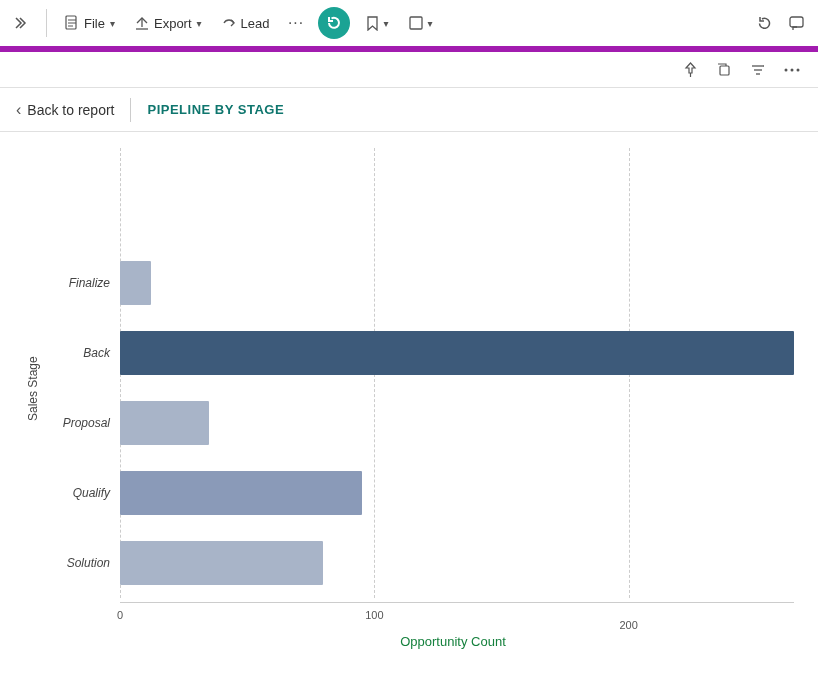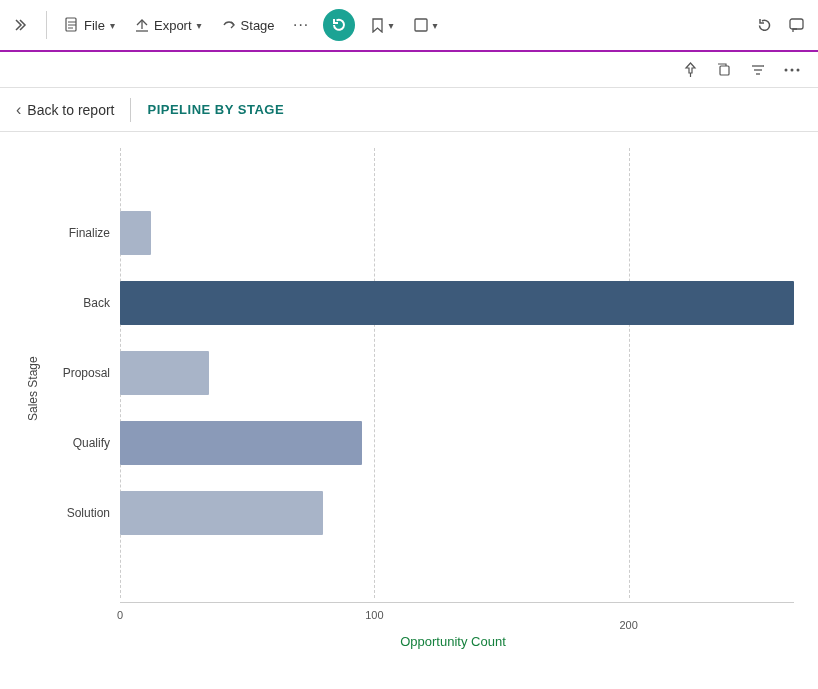--- a/index.html
+++ b/index.html
@@ -10,7 +10,7 @@
       display: flex;
       align-items: center;
       height: 52px;
-      border-bottom: 2px solid #a21caf;
+      border-bottom: 6px solid #a21caf;
       padding: 0 8px;
       background: #fff;
     }

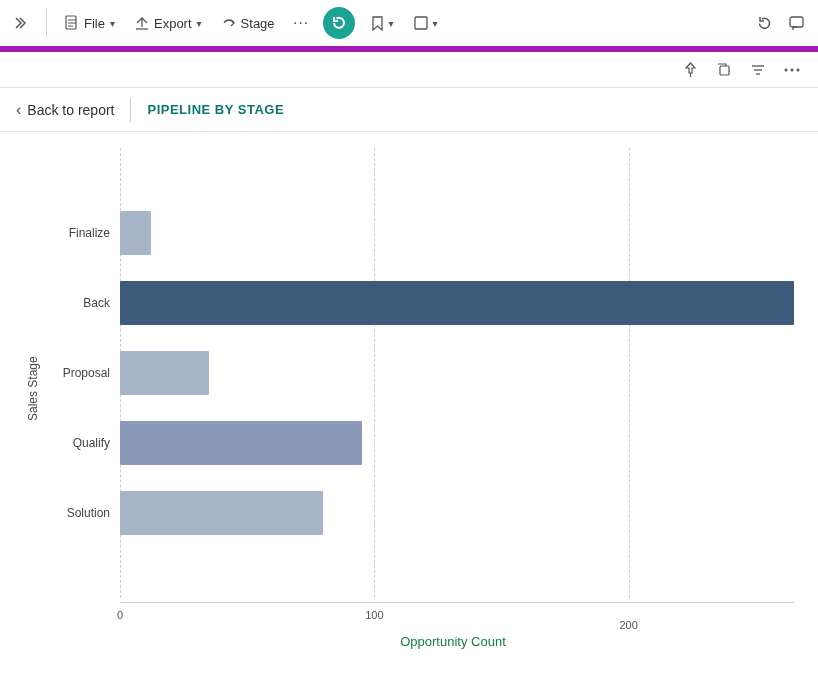--- a/index.html
+++ b/index.html
@@ -229,7 +229,7 @@
         <path d="M2 7 C4 3, 10 3, 12 7" stroke="#555" stroke-width="1.3" fill="none"></path>
         <path d="M9 4 L12 7 L9 10" stroke="#555" stroke-width="1.3" fill="none"></path>
       </svg>
-      <span>Stage</span>
+      <span>Lead</span>
     </div>
     <div class="toolbar-dots">
       <span>···</span>

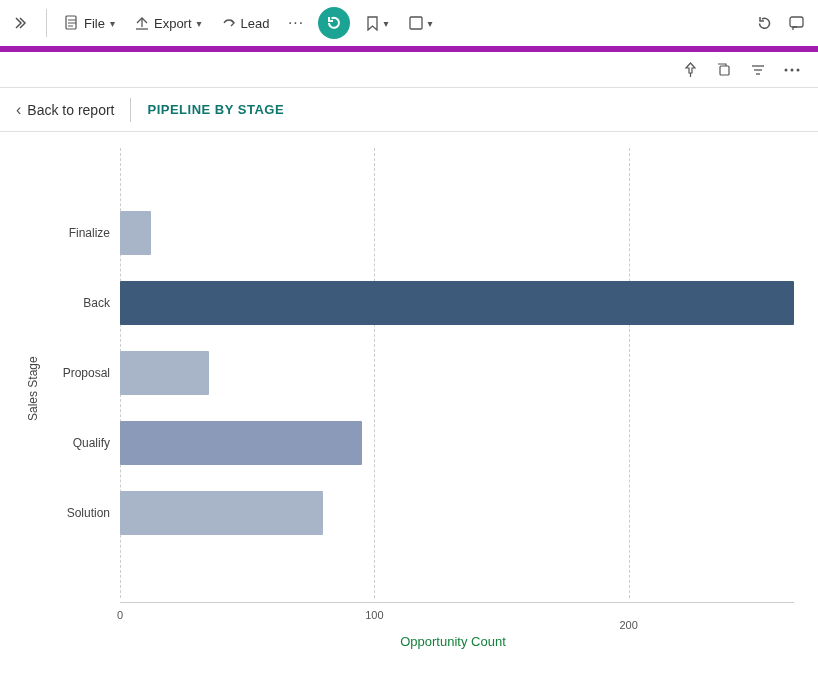--- a/index.html
+++ b/index.html
@@ -150,9 +150,10 @@
       flex: 1;
       display: flex;
       flex-direction: column;
-      justify-content: center;
+      justify-content: flex-end;
       position: relative;
       z-index: 1;
+      font-style: italic;
     }
 
     .bar-row {

